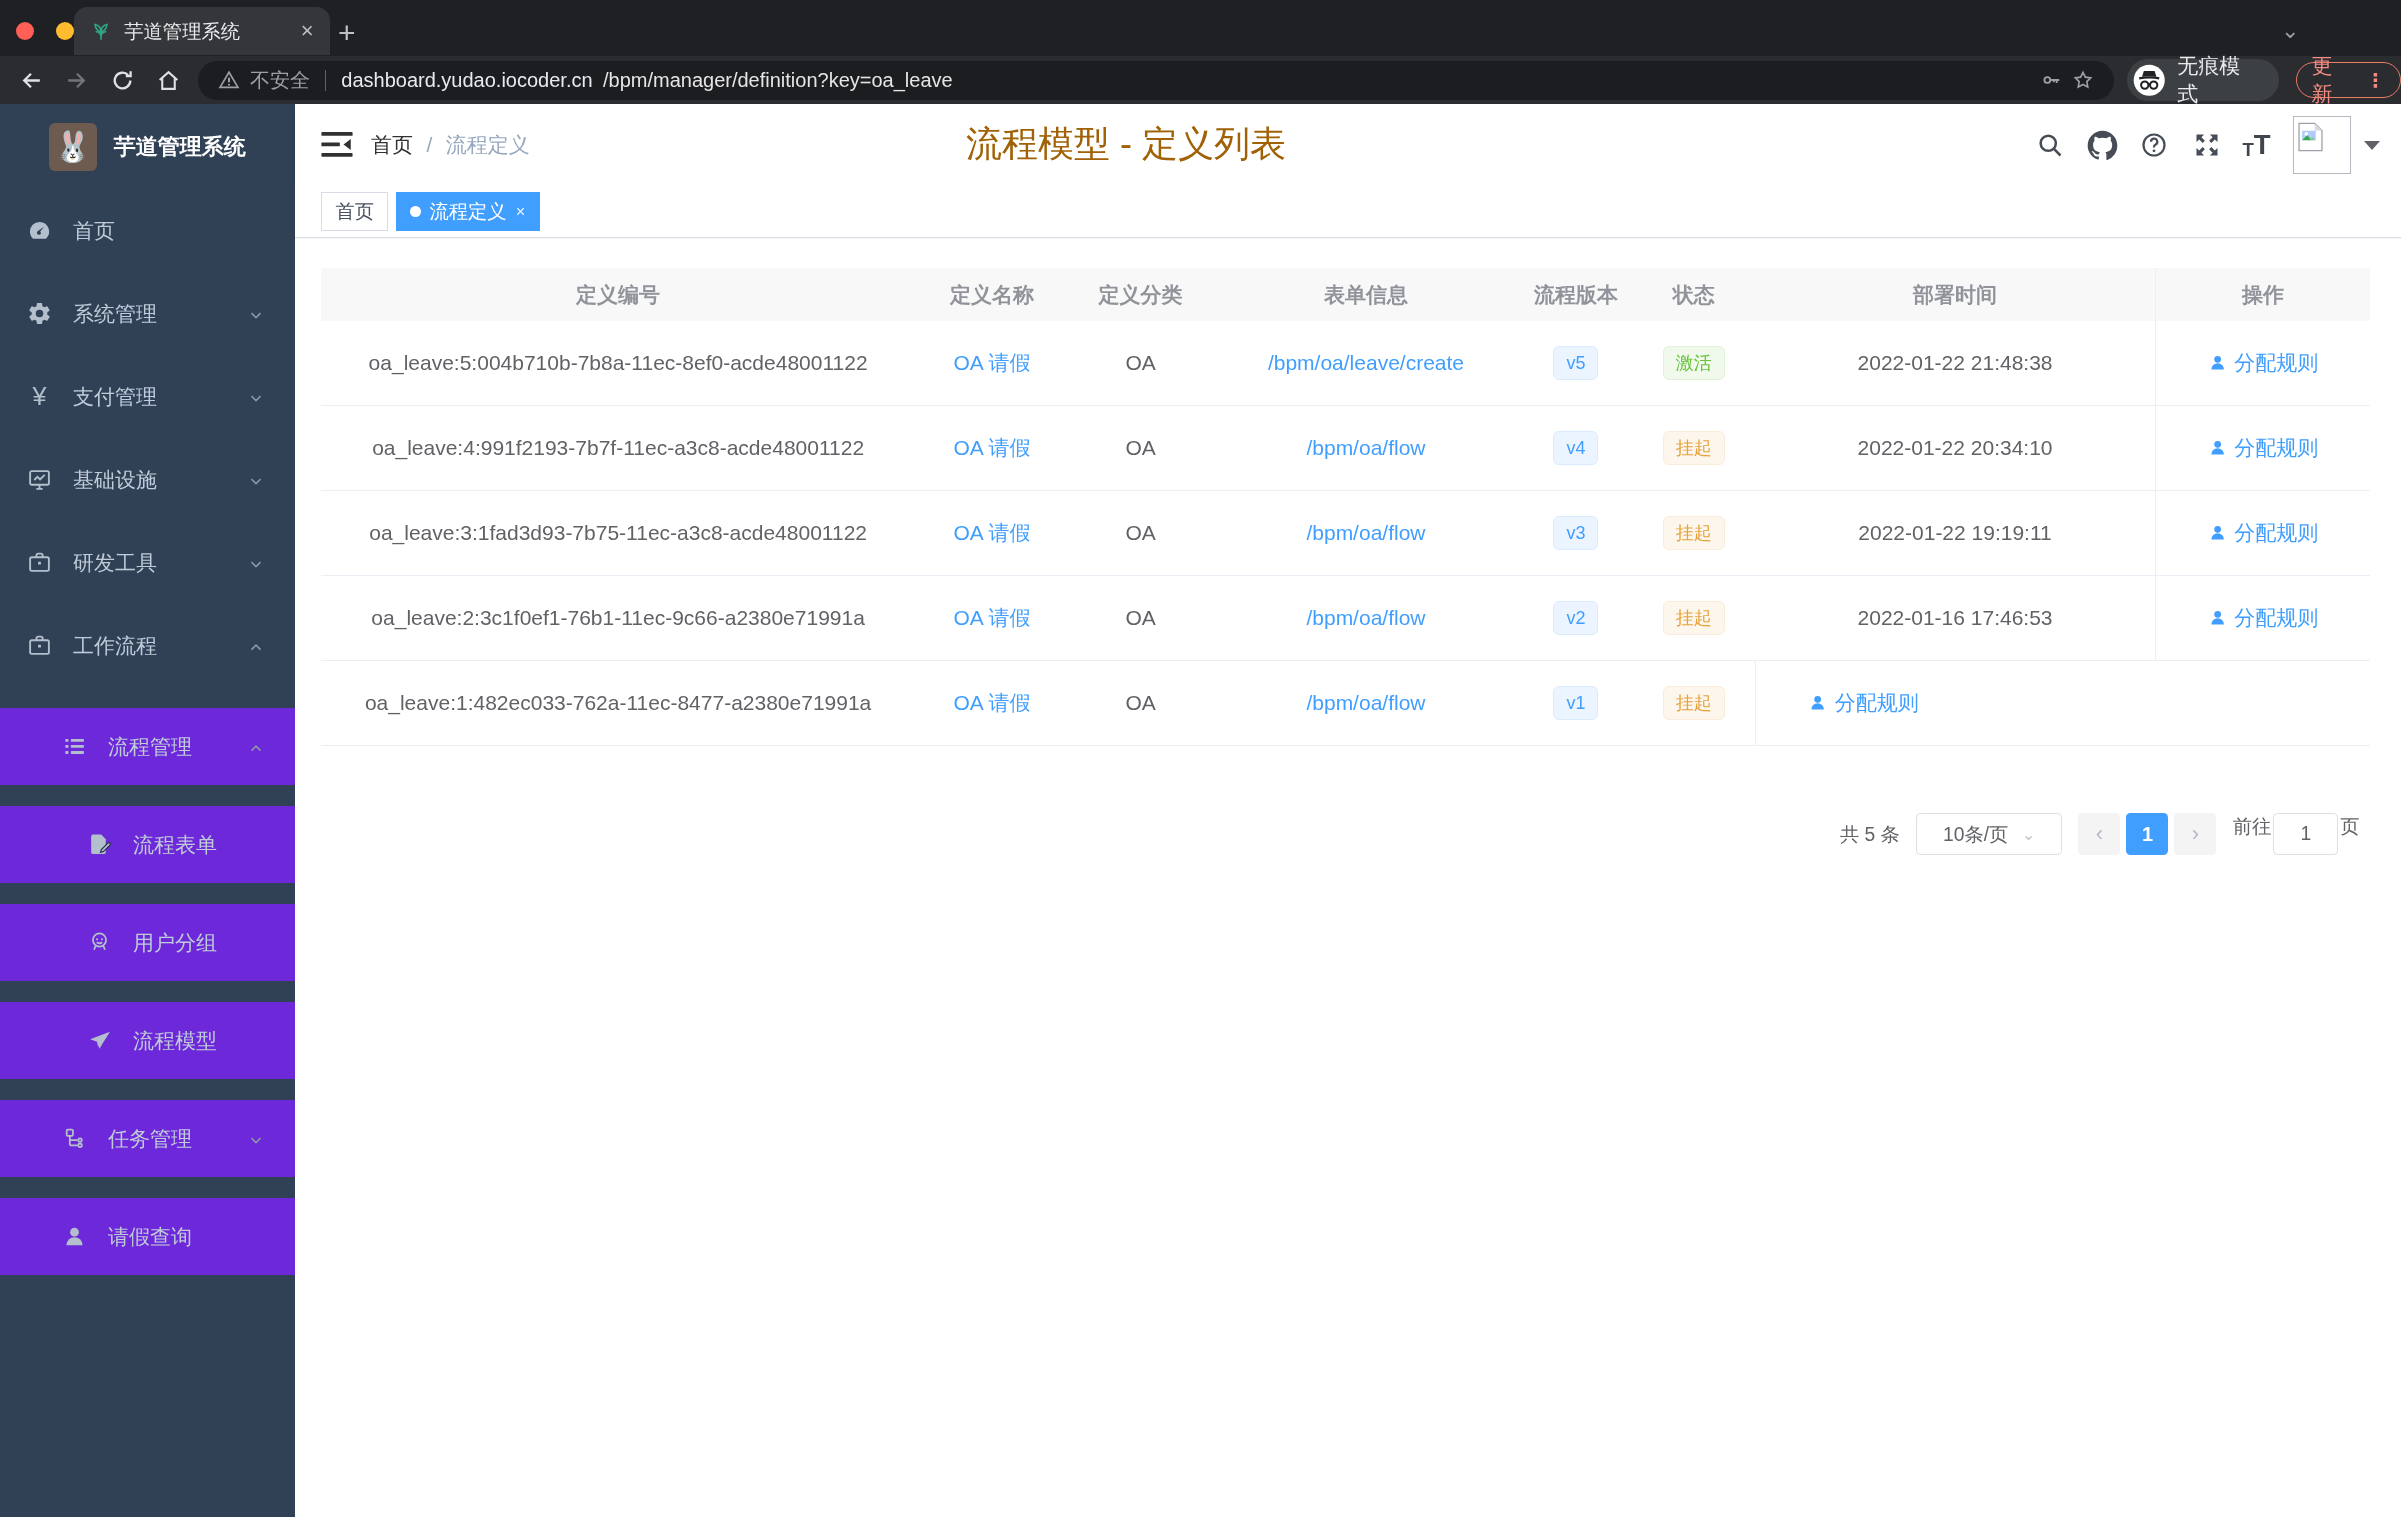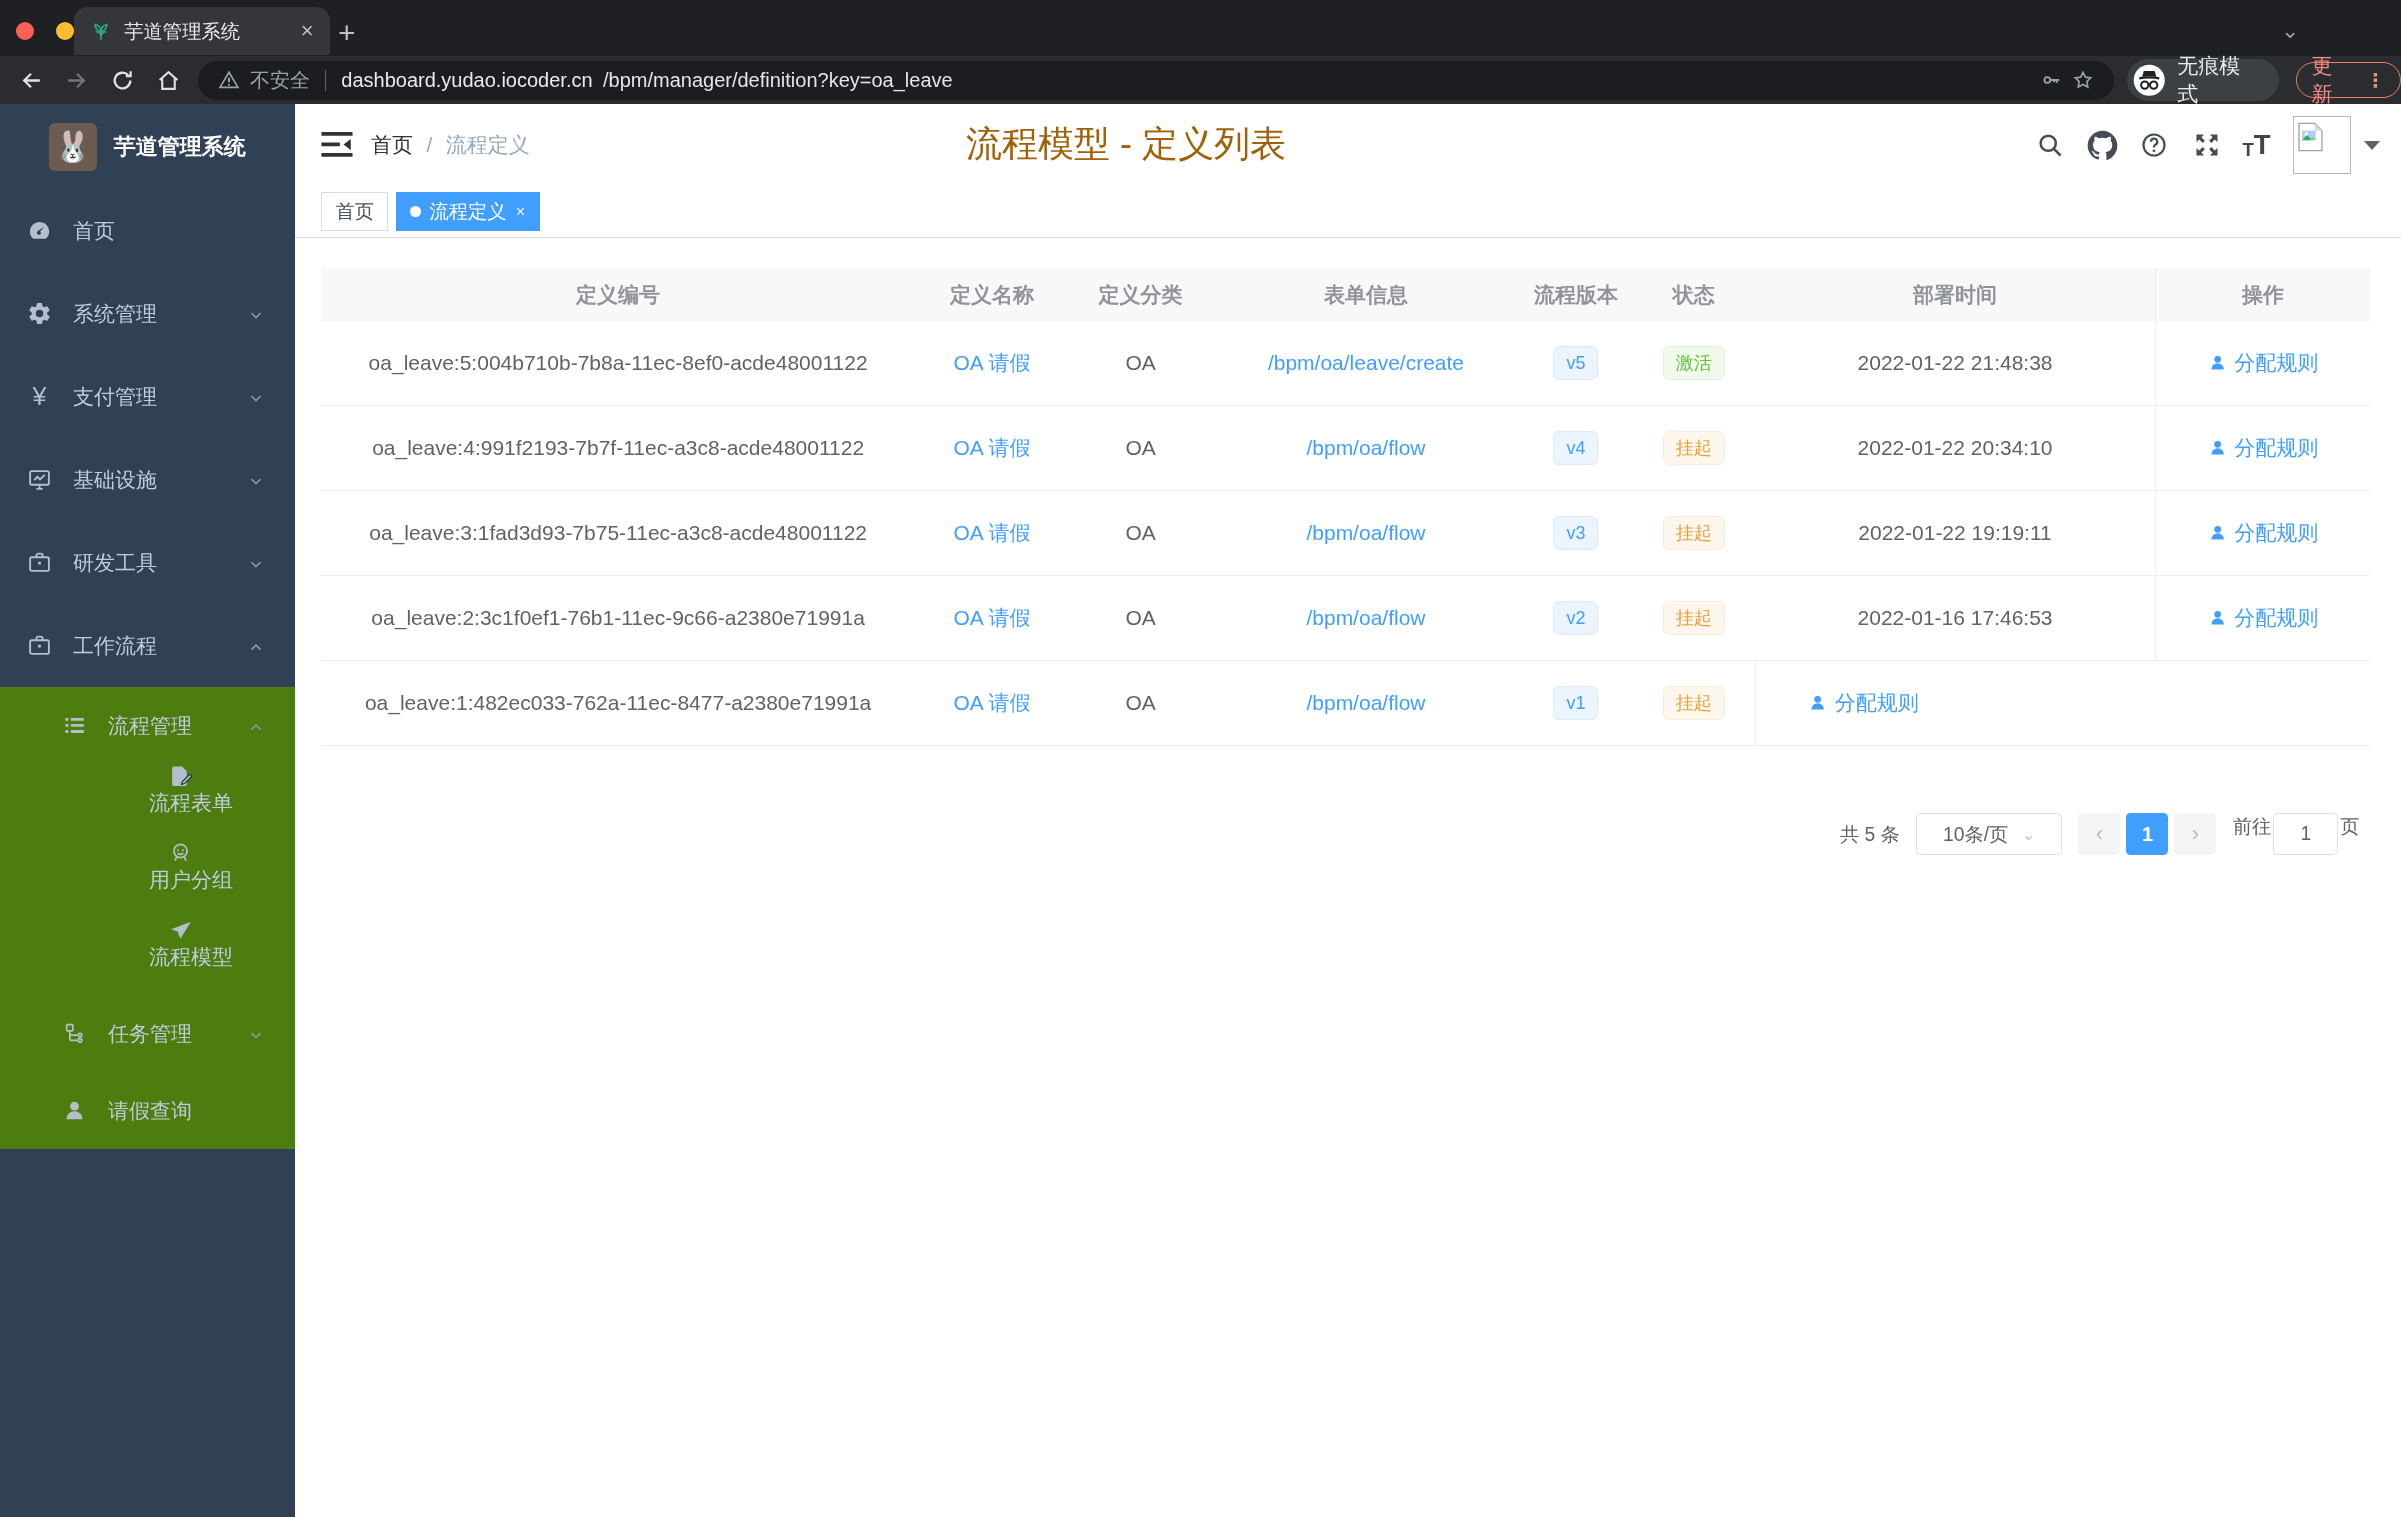--- a/index.html
+++ b/index.html
@@ -52,7 +52,7 @@
   .s-item.lvl1 { height:83px; padding-left:27px; }
   .s-item.lvl2 { height:77px; padding-left:62px; }
   .s-item.lvl3 { height:77px; padding-left:87px;flex-direction:column; }
-  .s-item.dark { background:#4d7c0f; }
+  .s-item.dark { background:#6d28d9;margin-top:21px; }
   .s-icon { width:25px; height:25px; color:#b3bfcc; display:inline-flex; margin-right:21px; flex:none; }
   .s-icon svg { width:100%; height:100%; }
   .s-icon.yen { font-size:24px; color:#b3bfcc; align-items:center; justify-content:center; }

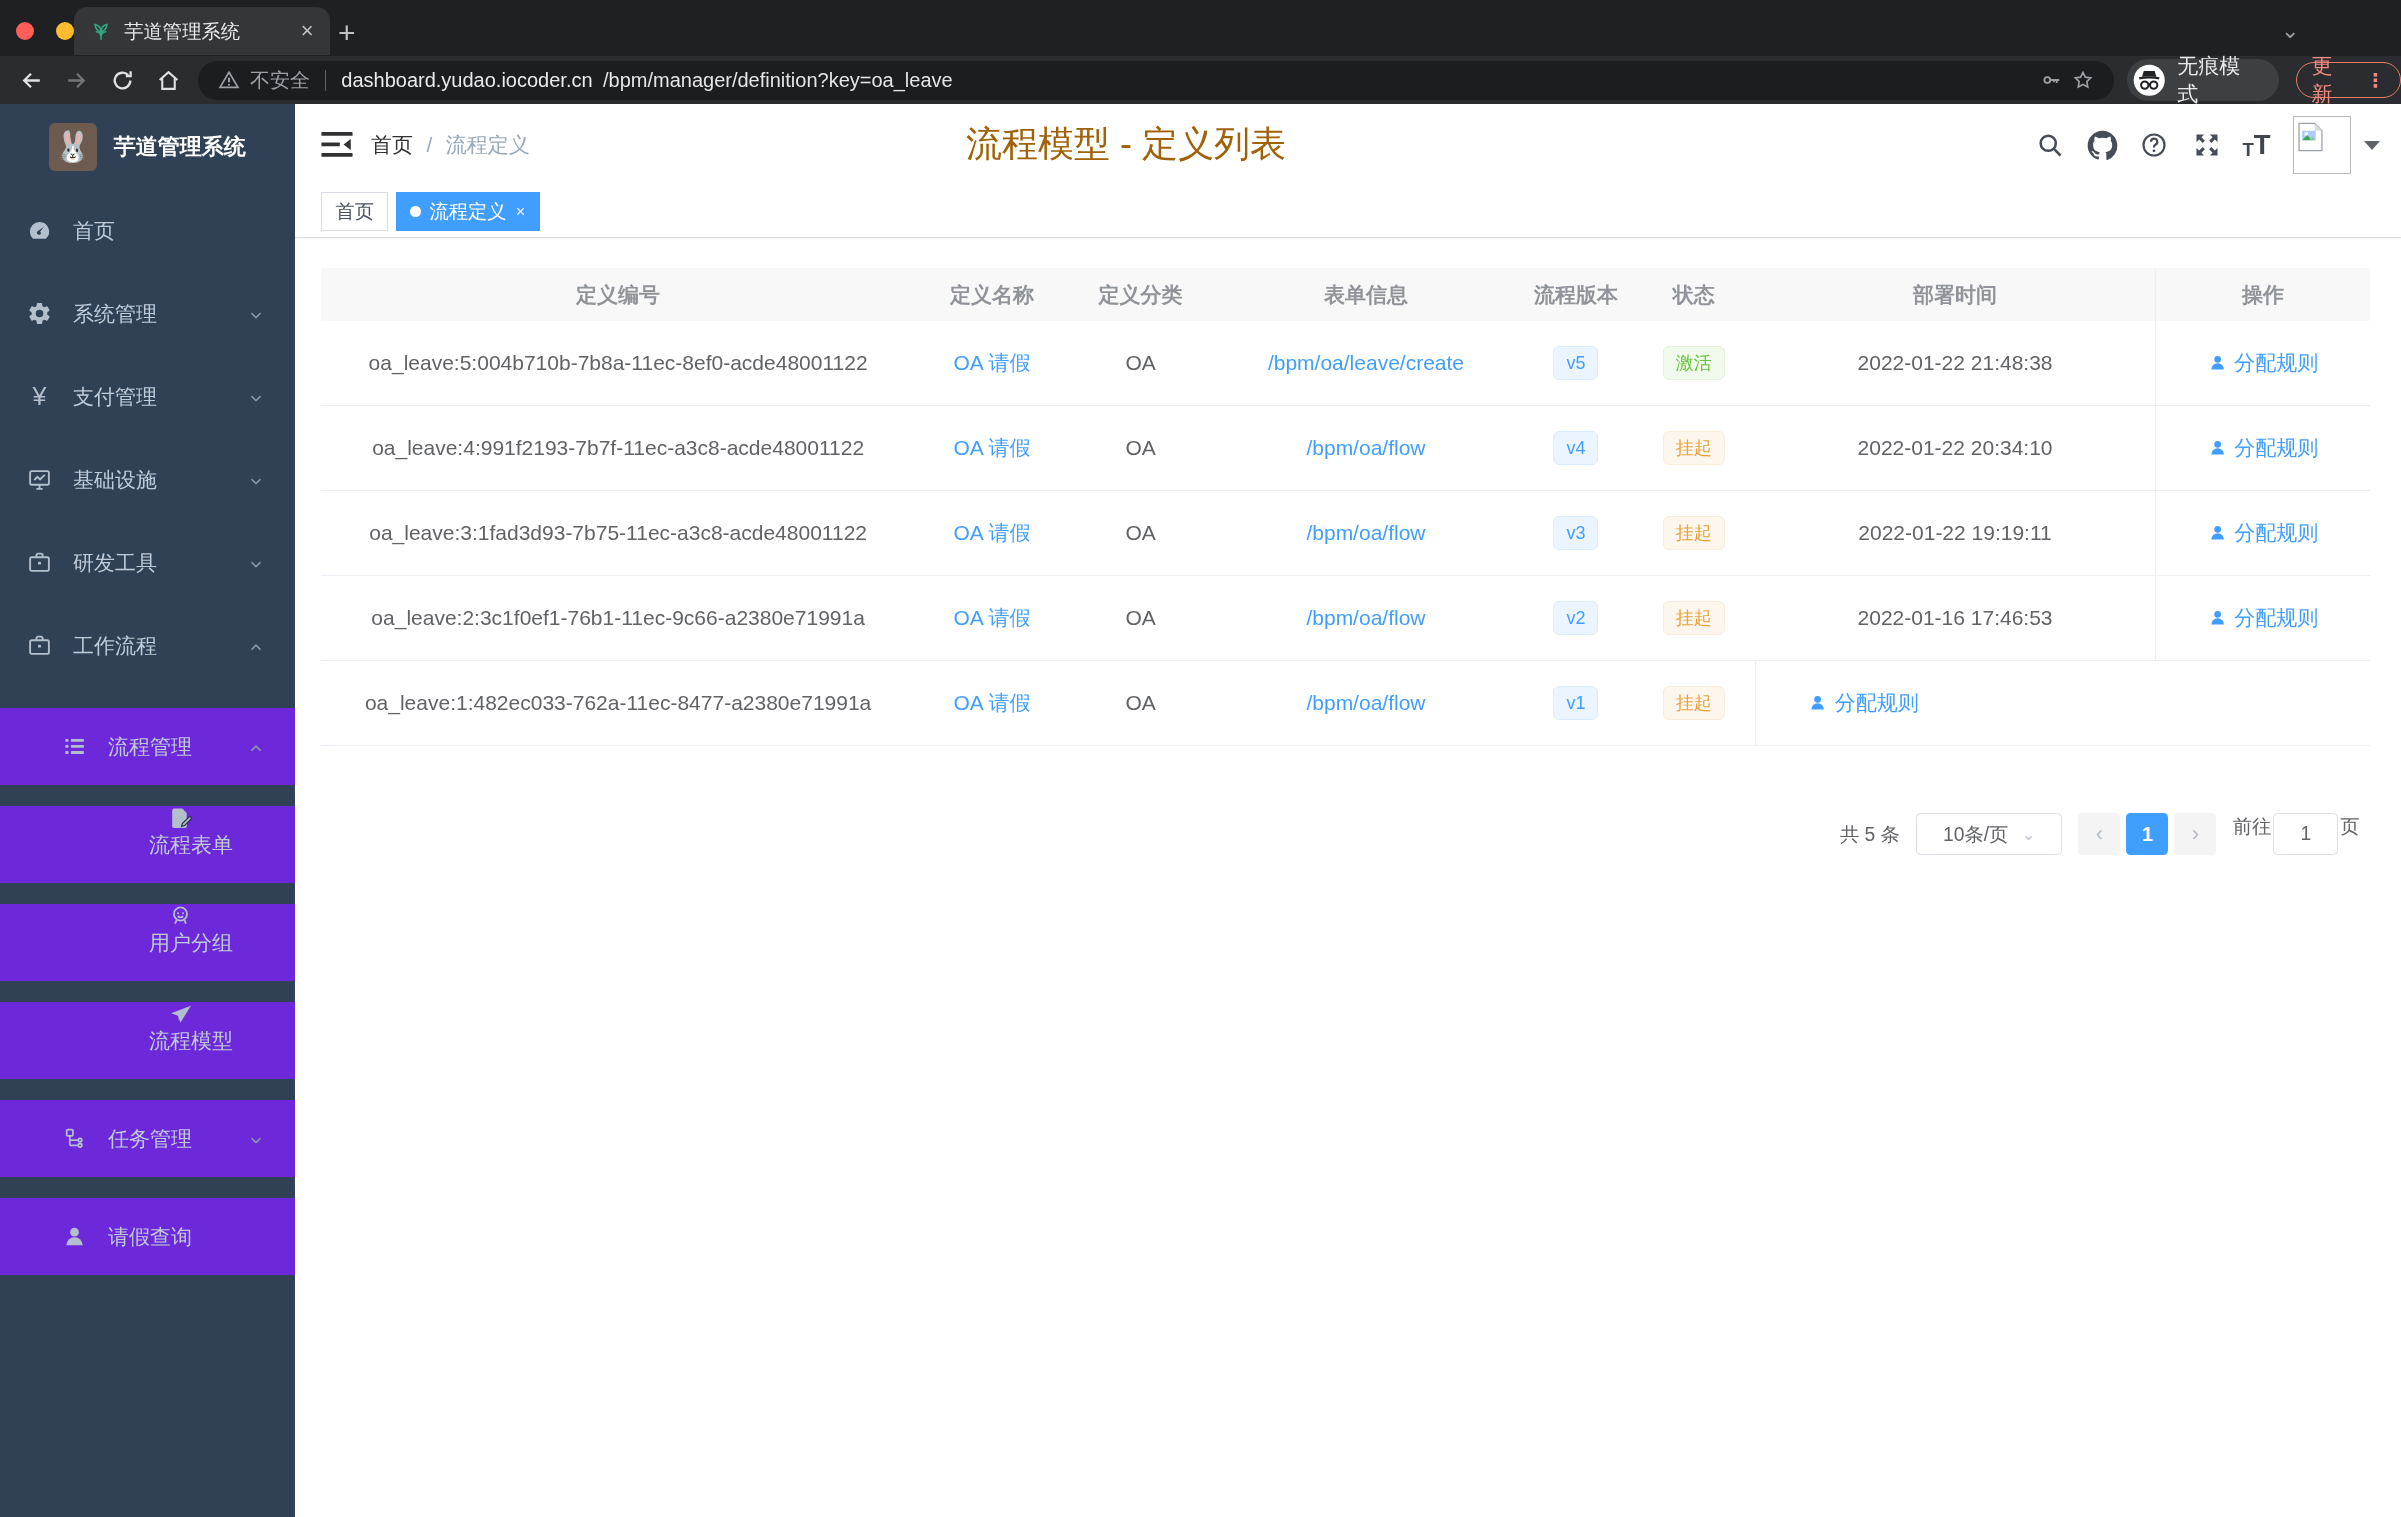--- a/index.html
+++ b/index.html
@@ -51,7 +51,7 @@
   .s-item { display:flex; align-items:center; color:#bfcbd9; font-size:21px; position:relative; }
   .s-item.lvl1 { height:83px; padding-left:27px; }
   .s-item.lvl2 { height:77px; padding-left:62px; }
-  .s-item.lvl3 { height:77px; padding-left:87px;flex-direction:column; }
+  .s-item.lvl3 { height:77px; padding-left:87px; }
   .s-item.dark { background:#6d28d9;margin-top:21px; }
   .s-icon { width:25px; height:25px; color:#b3bfcc; display:inline-flex; margin-right:21px; flex:none; }
   .s-icon svg { width:100%; height:100%; }

